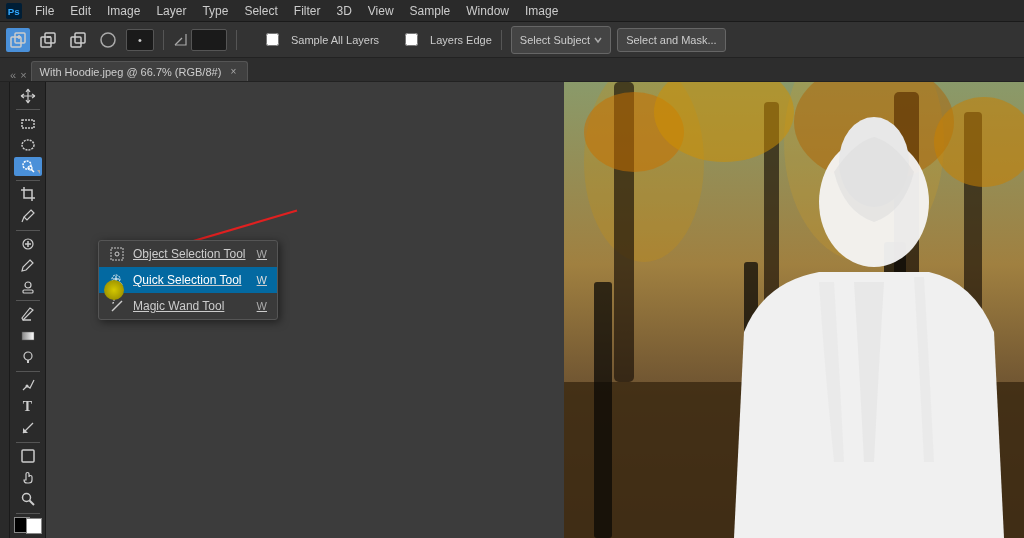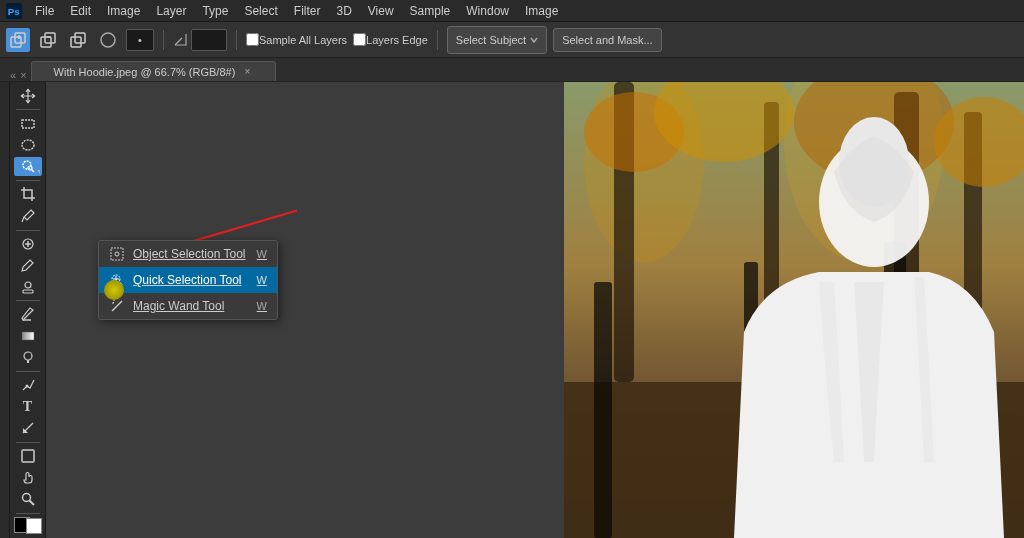--- a/index.html
+++ b/index.html
@@ -87,10 +87,11 @@
     .checkbox-label {
       display: flex;
       align-items: center;
-      gap: 0;
-      font-size: 11px;
-      color: #ccc;
-      cursor: pointer;
+      gap: 12px;
+      font-size: 11px;
+      color: #ccc;
+      cursor: pointer;
+      margin-left: 20px;
     }
     .checkbox-label input { cursor: pointer; }
     .options-separator {

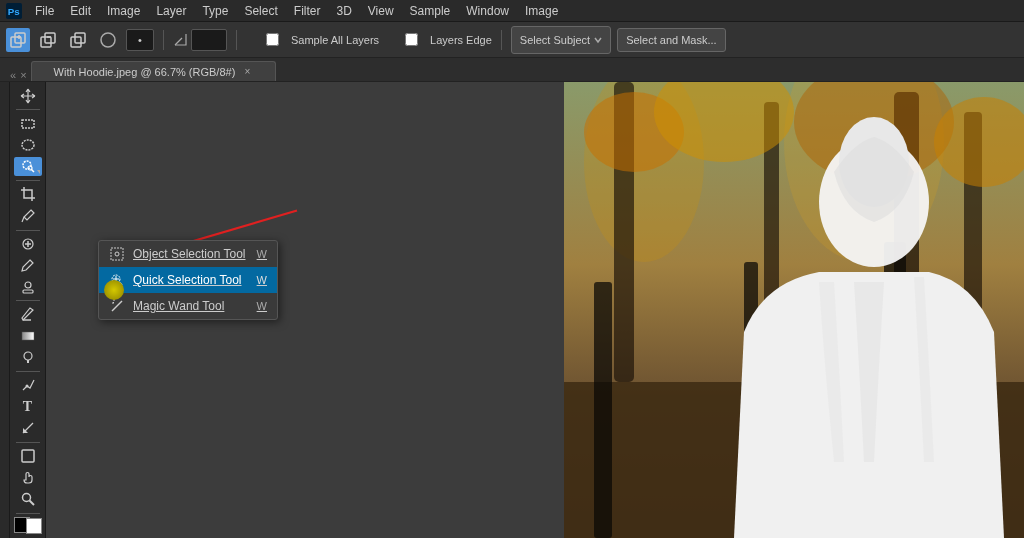--- a/index.html
+++ b/index.html
@@ -138,7 +138,7 @@
       background: #404040;
       border: 1px solid #555;
       border-bottom: none;
-      padding: 0 22px;
+      padding: 0 8px;
       font-size: 11px;
       color: #ccc;
       display: flex;

